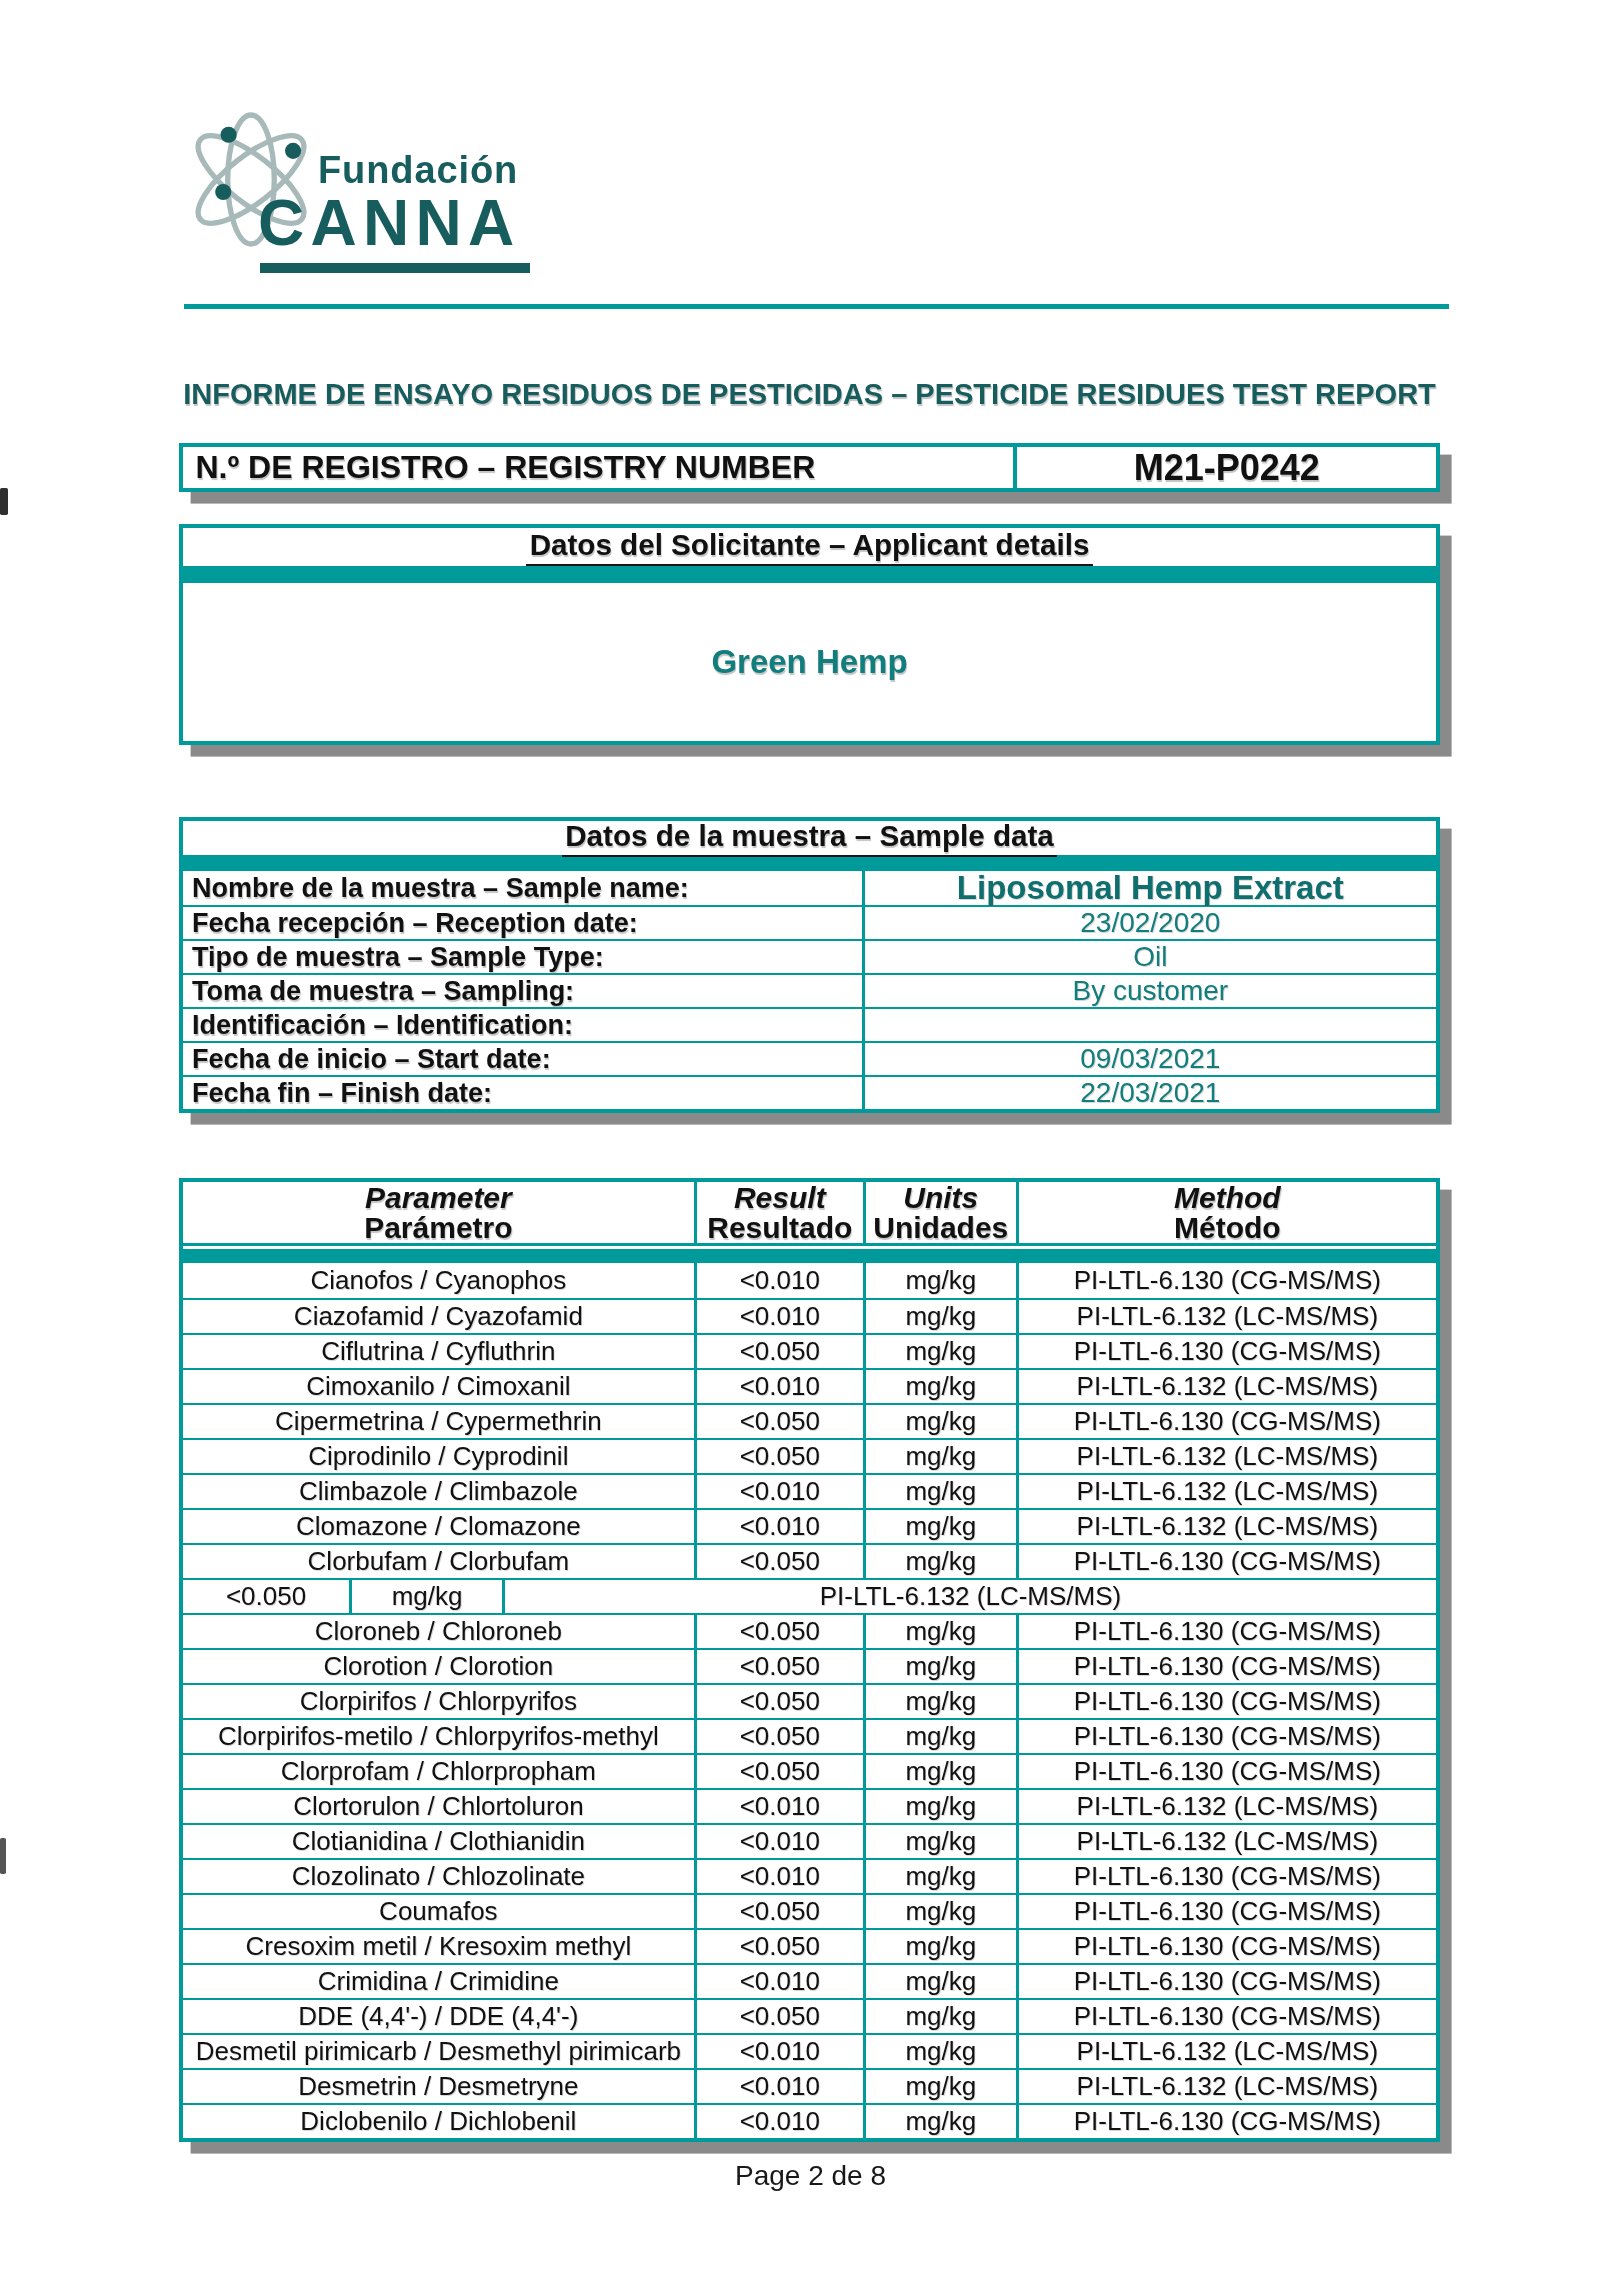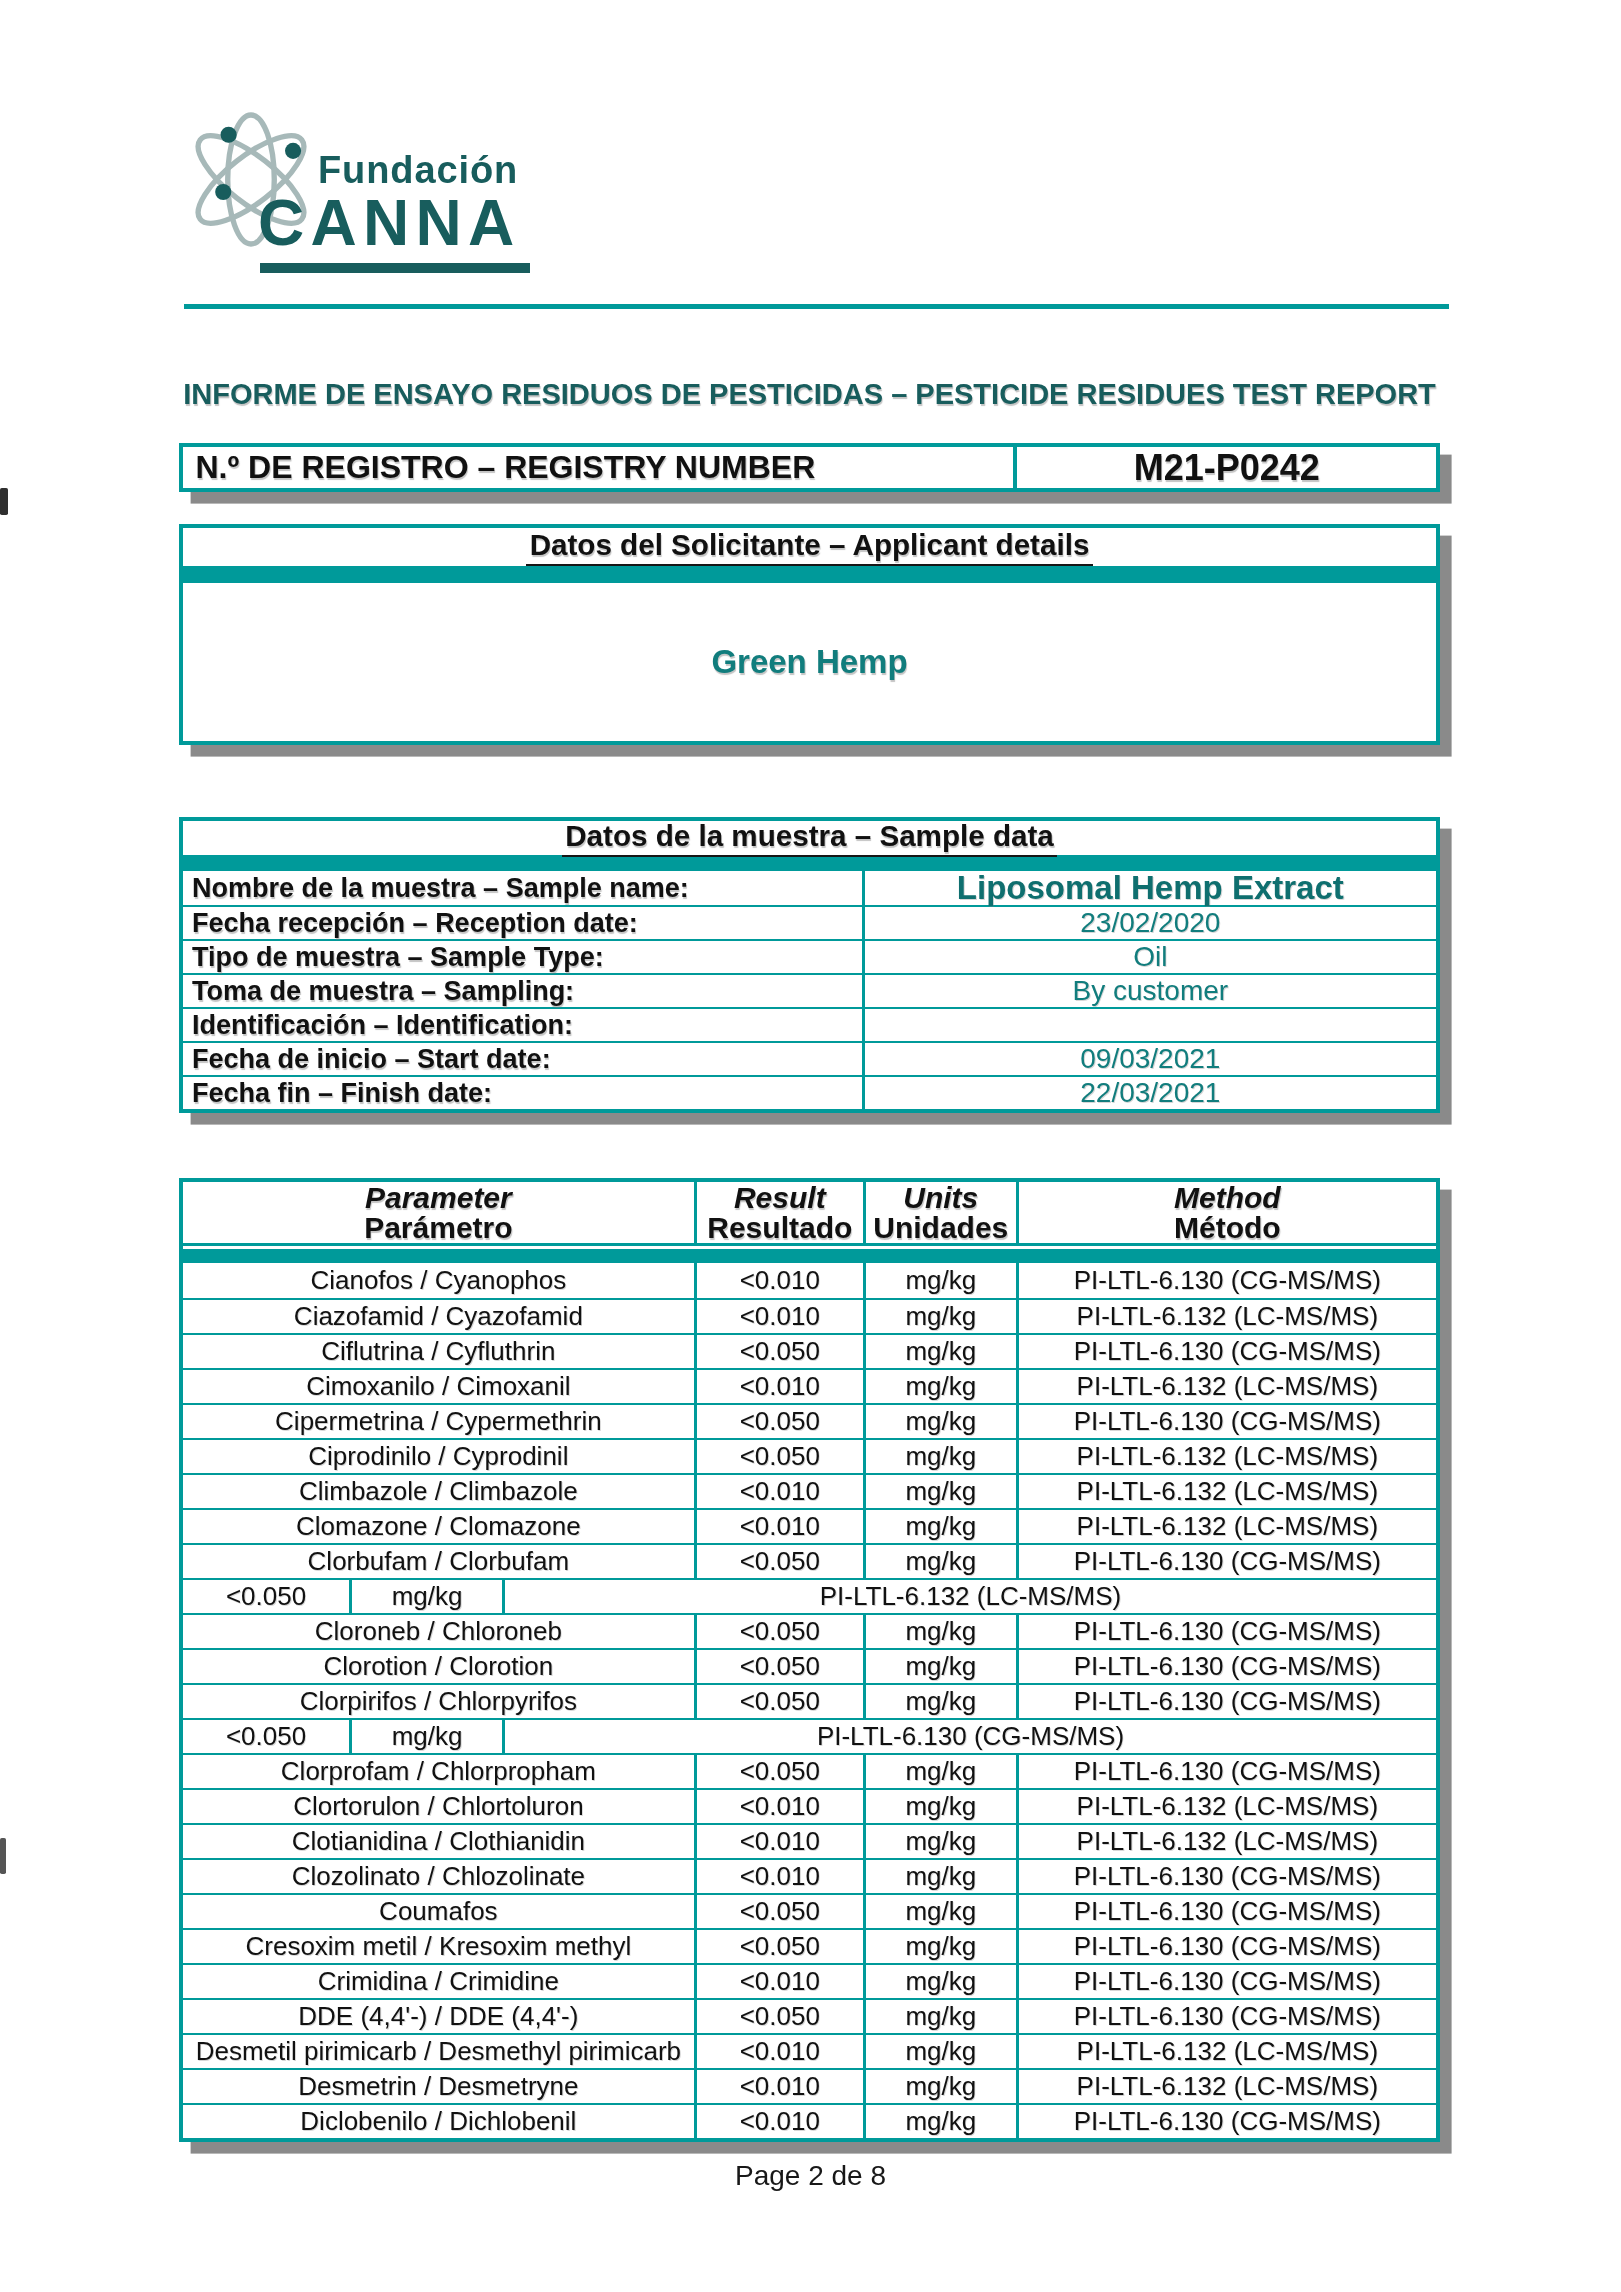--- a/index.html
+++ b/index.html
@@ -343,6 +343,7 @@
         </div>
 
         <div class="res-row row-text-shadow">
+          <div class="c-param">Clorpirifos-metilo / Chlorpyrifos-methyl</div>
           <div class="c-result">&lt;0.050</div>
           <div class="c-units">mg/kg</div>
           <div class="c-method">PI-LTL-6.130 (CG-MS/MS)</div>

